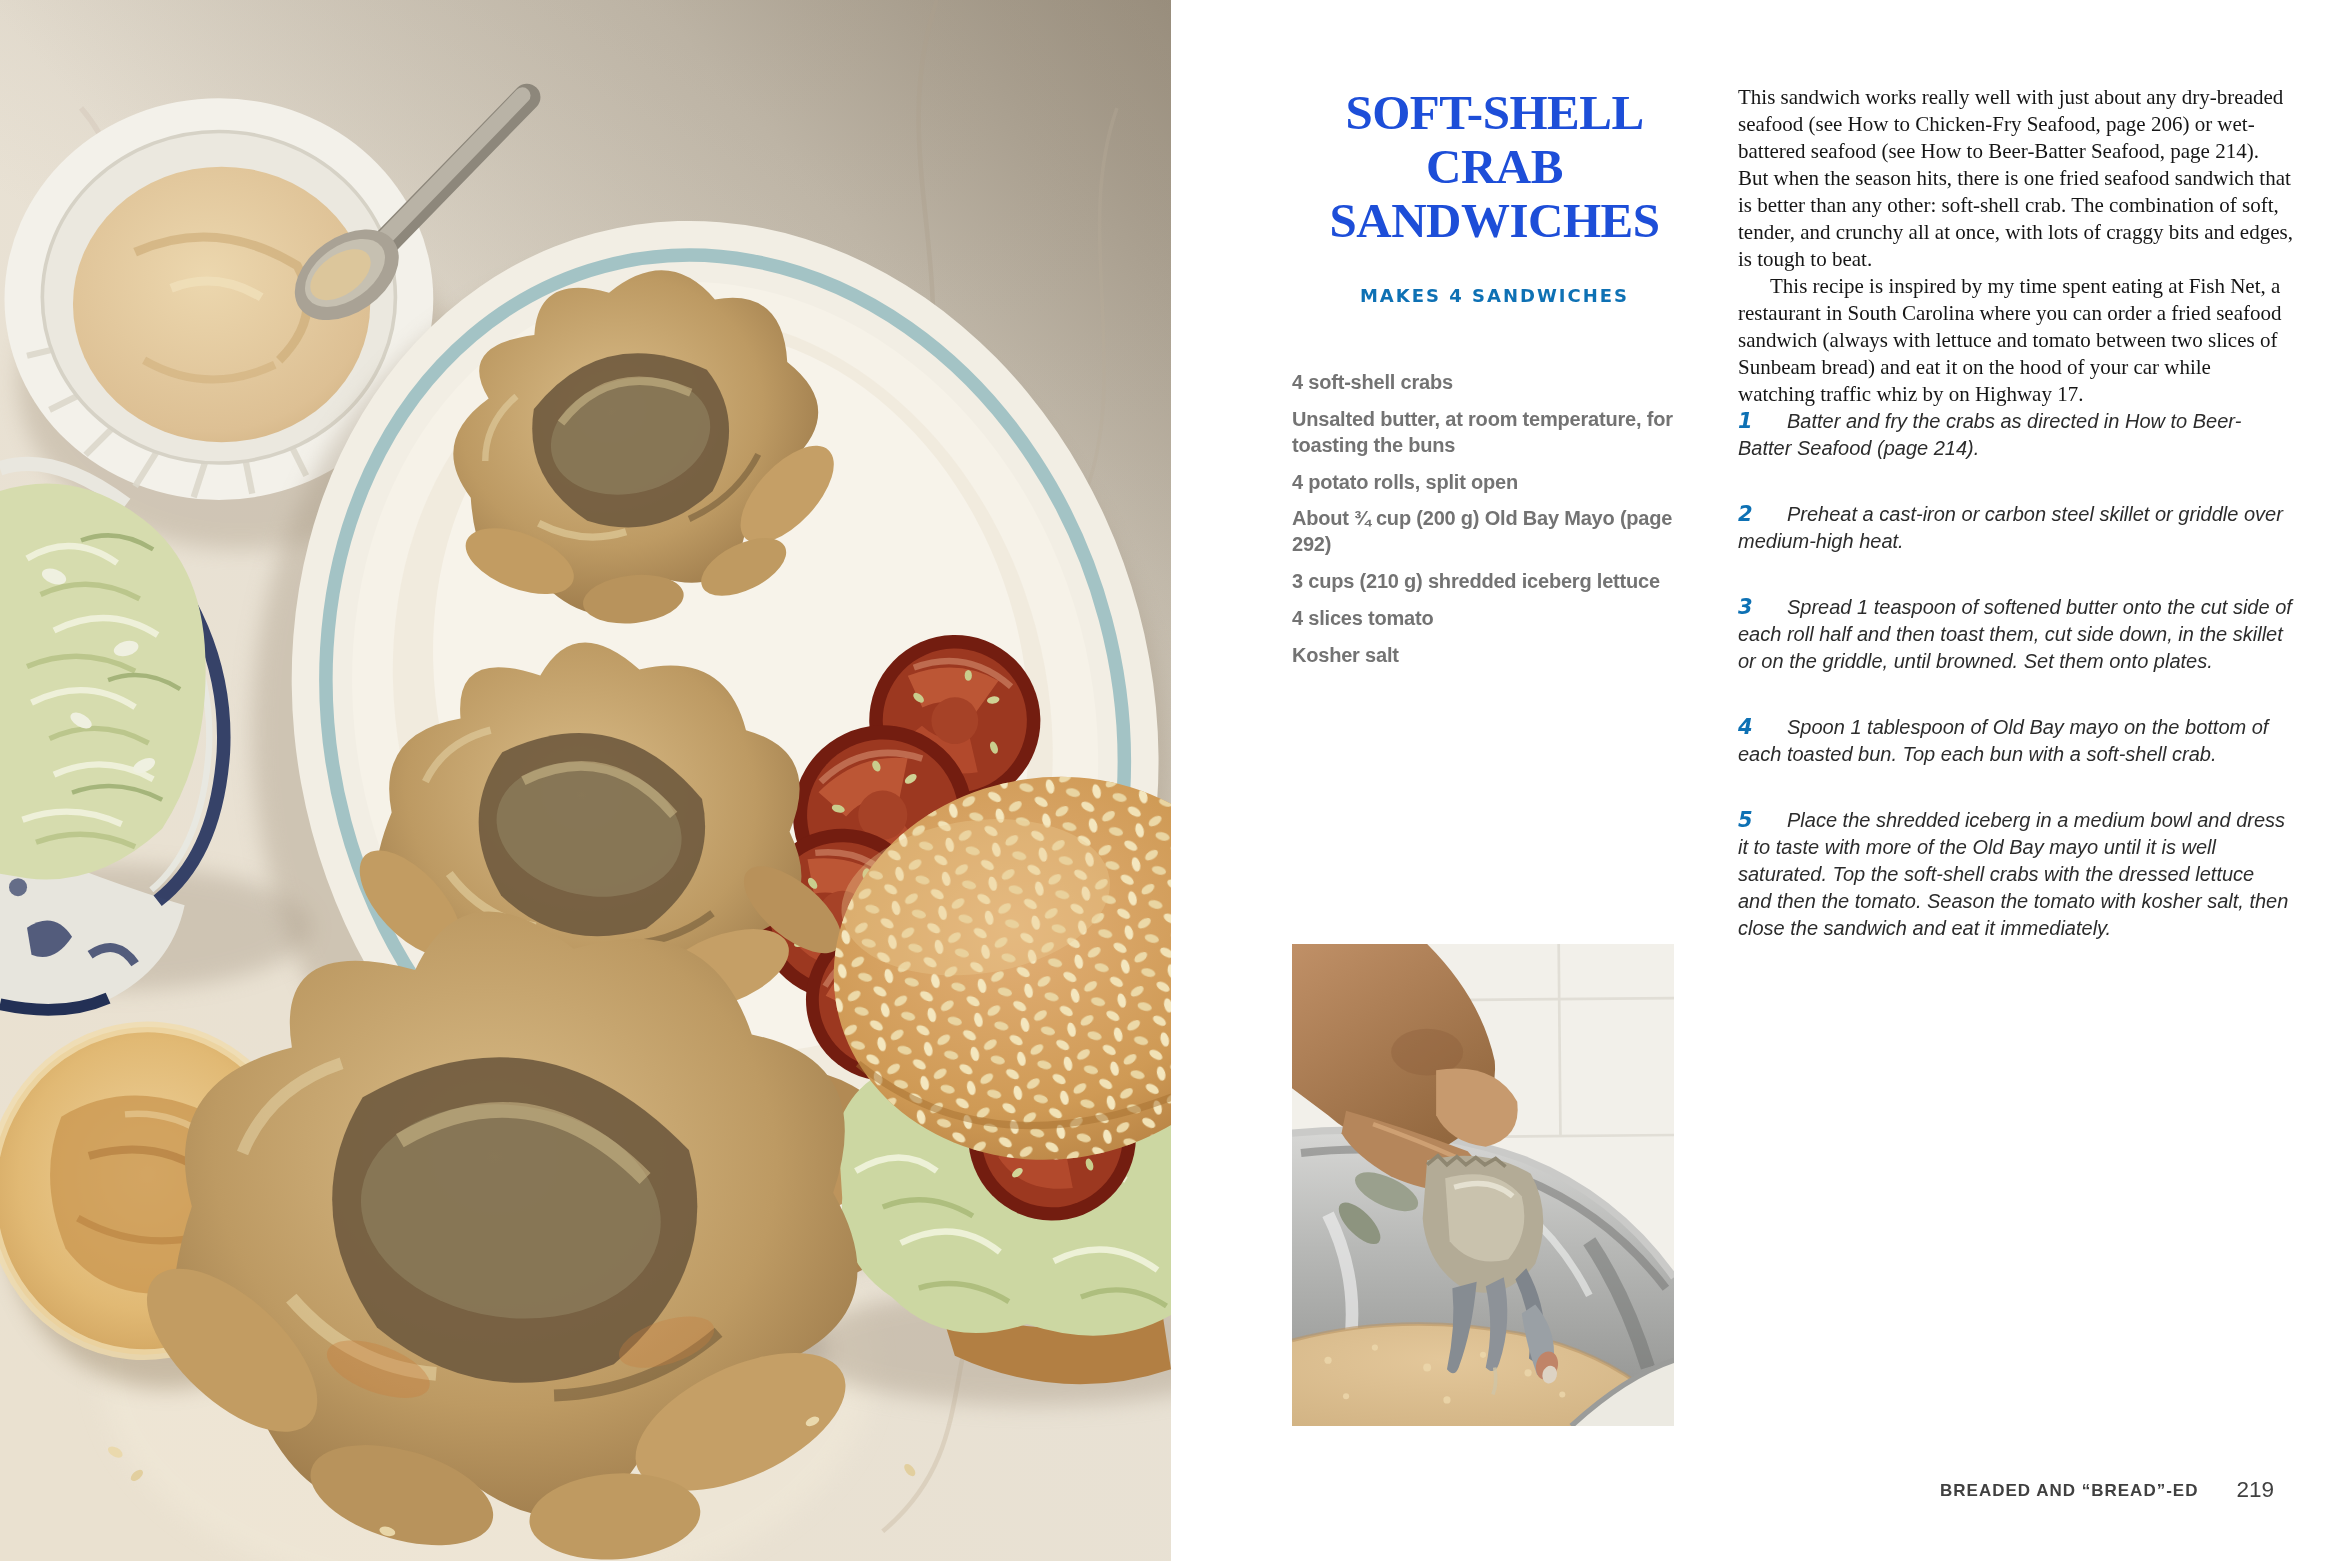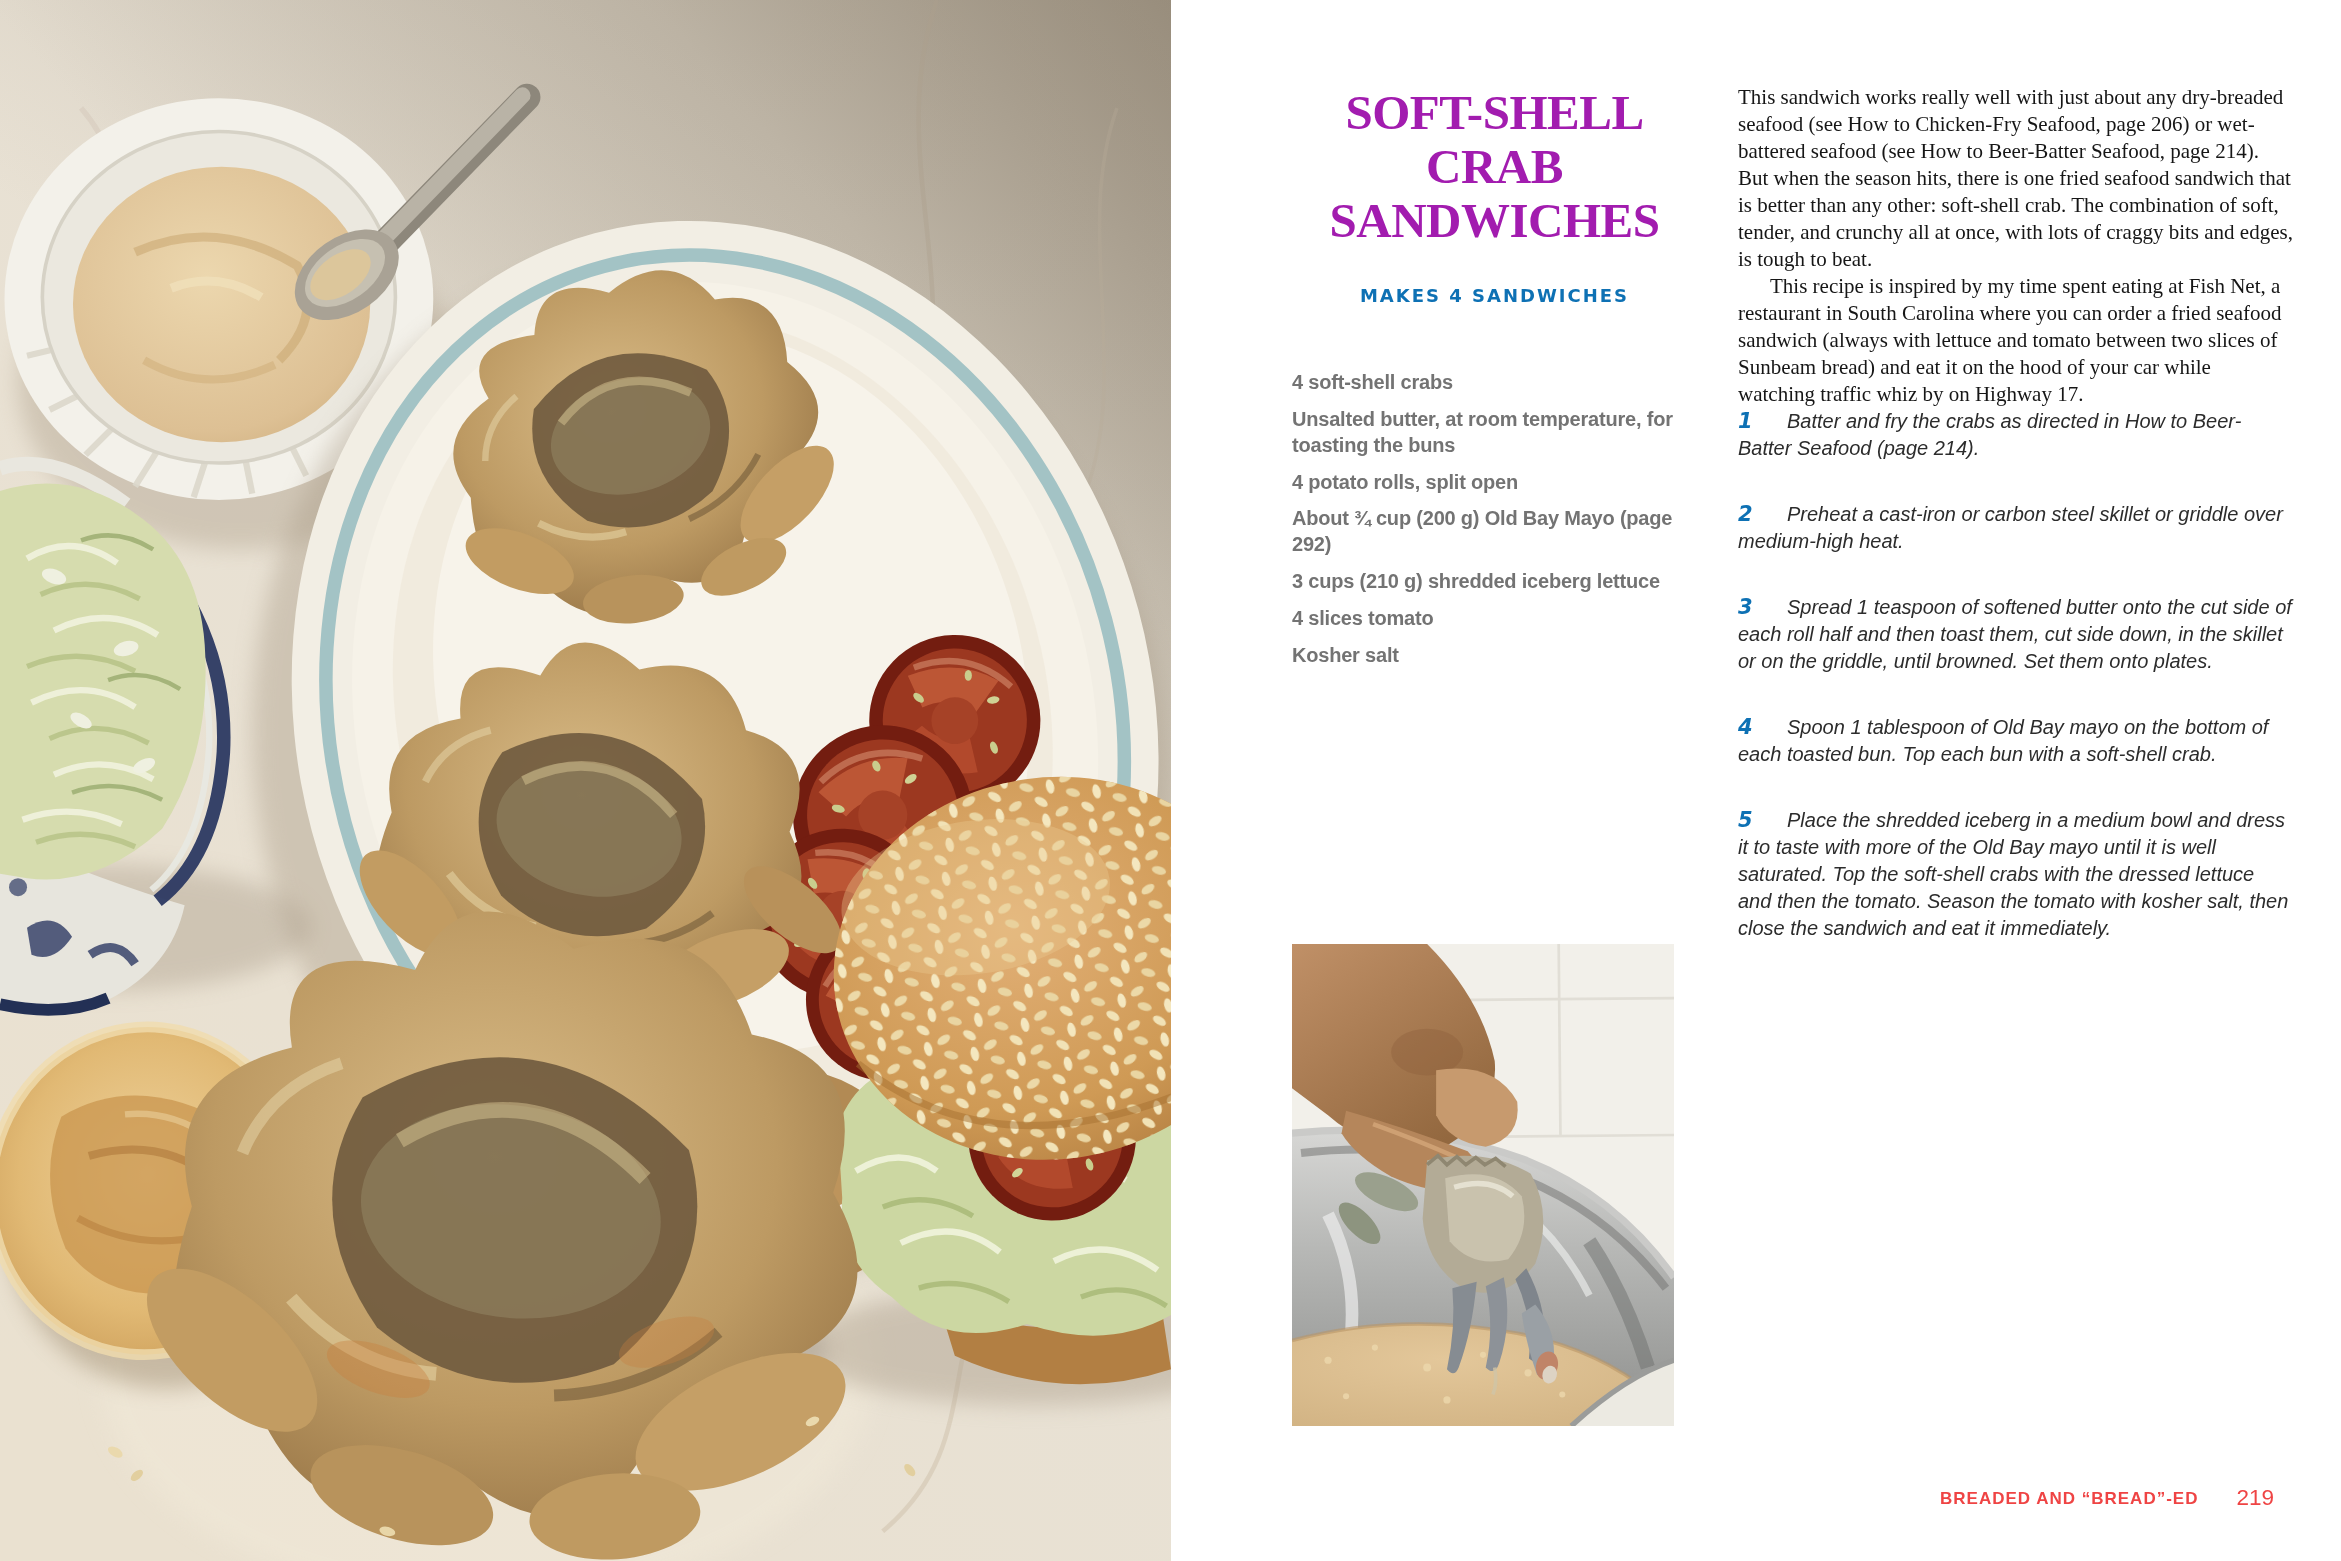--- a/index.html
+++ b/index.html
@@ -17,7 +17,7 @@
   .col-left{position:absolute;left:121px;top:0;width:405px;}
   .recipe-title{margin:86px 0 0 0;text-align:center;
       font-family:"Liberation Serif","DejaVu Serif",serif;font-weight:700;
-      font-size:49px;line-height:54px;letter-spacing:-0.5px;color:#a21caf;}
+      font-size:49px;line-height:54px;letter-spacing:-0.5px;color:#1d4ed8;}
   .recipe-title span{display:block;}
   .recipe-yield{margin:37px 0 16px 0;text-align:center;color:#0e71b4;
       font-family:"DejaVu Sans",sans-serif;font-weight:700;font-size:18px;

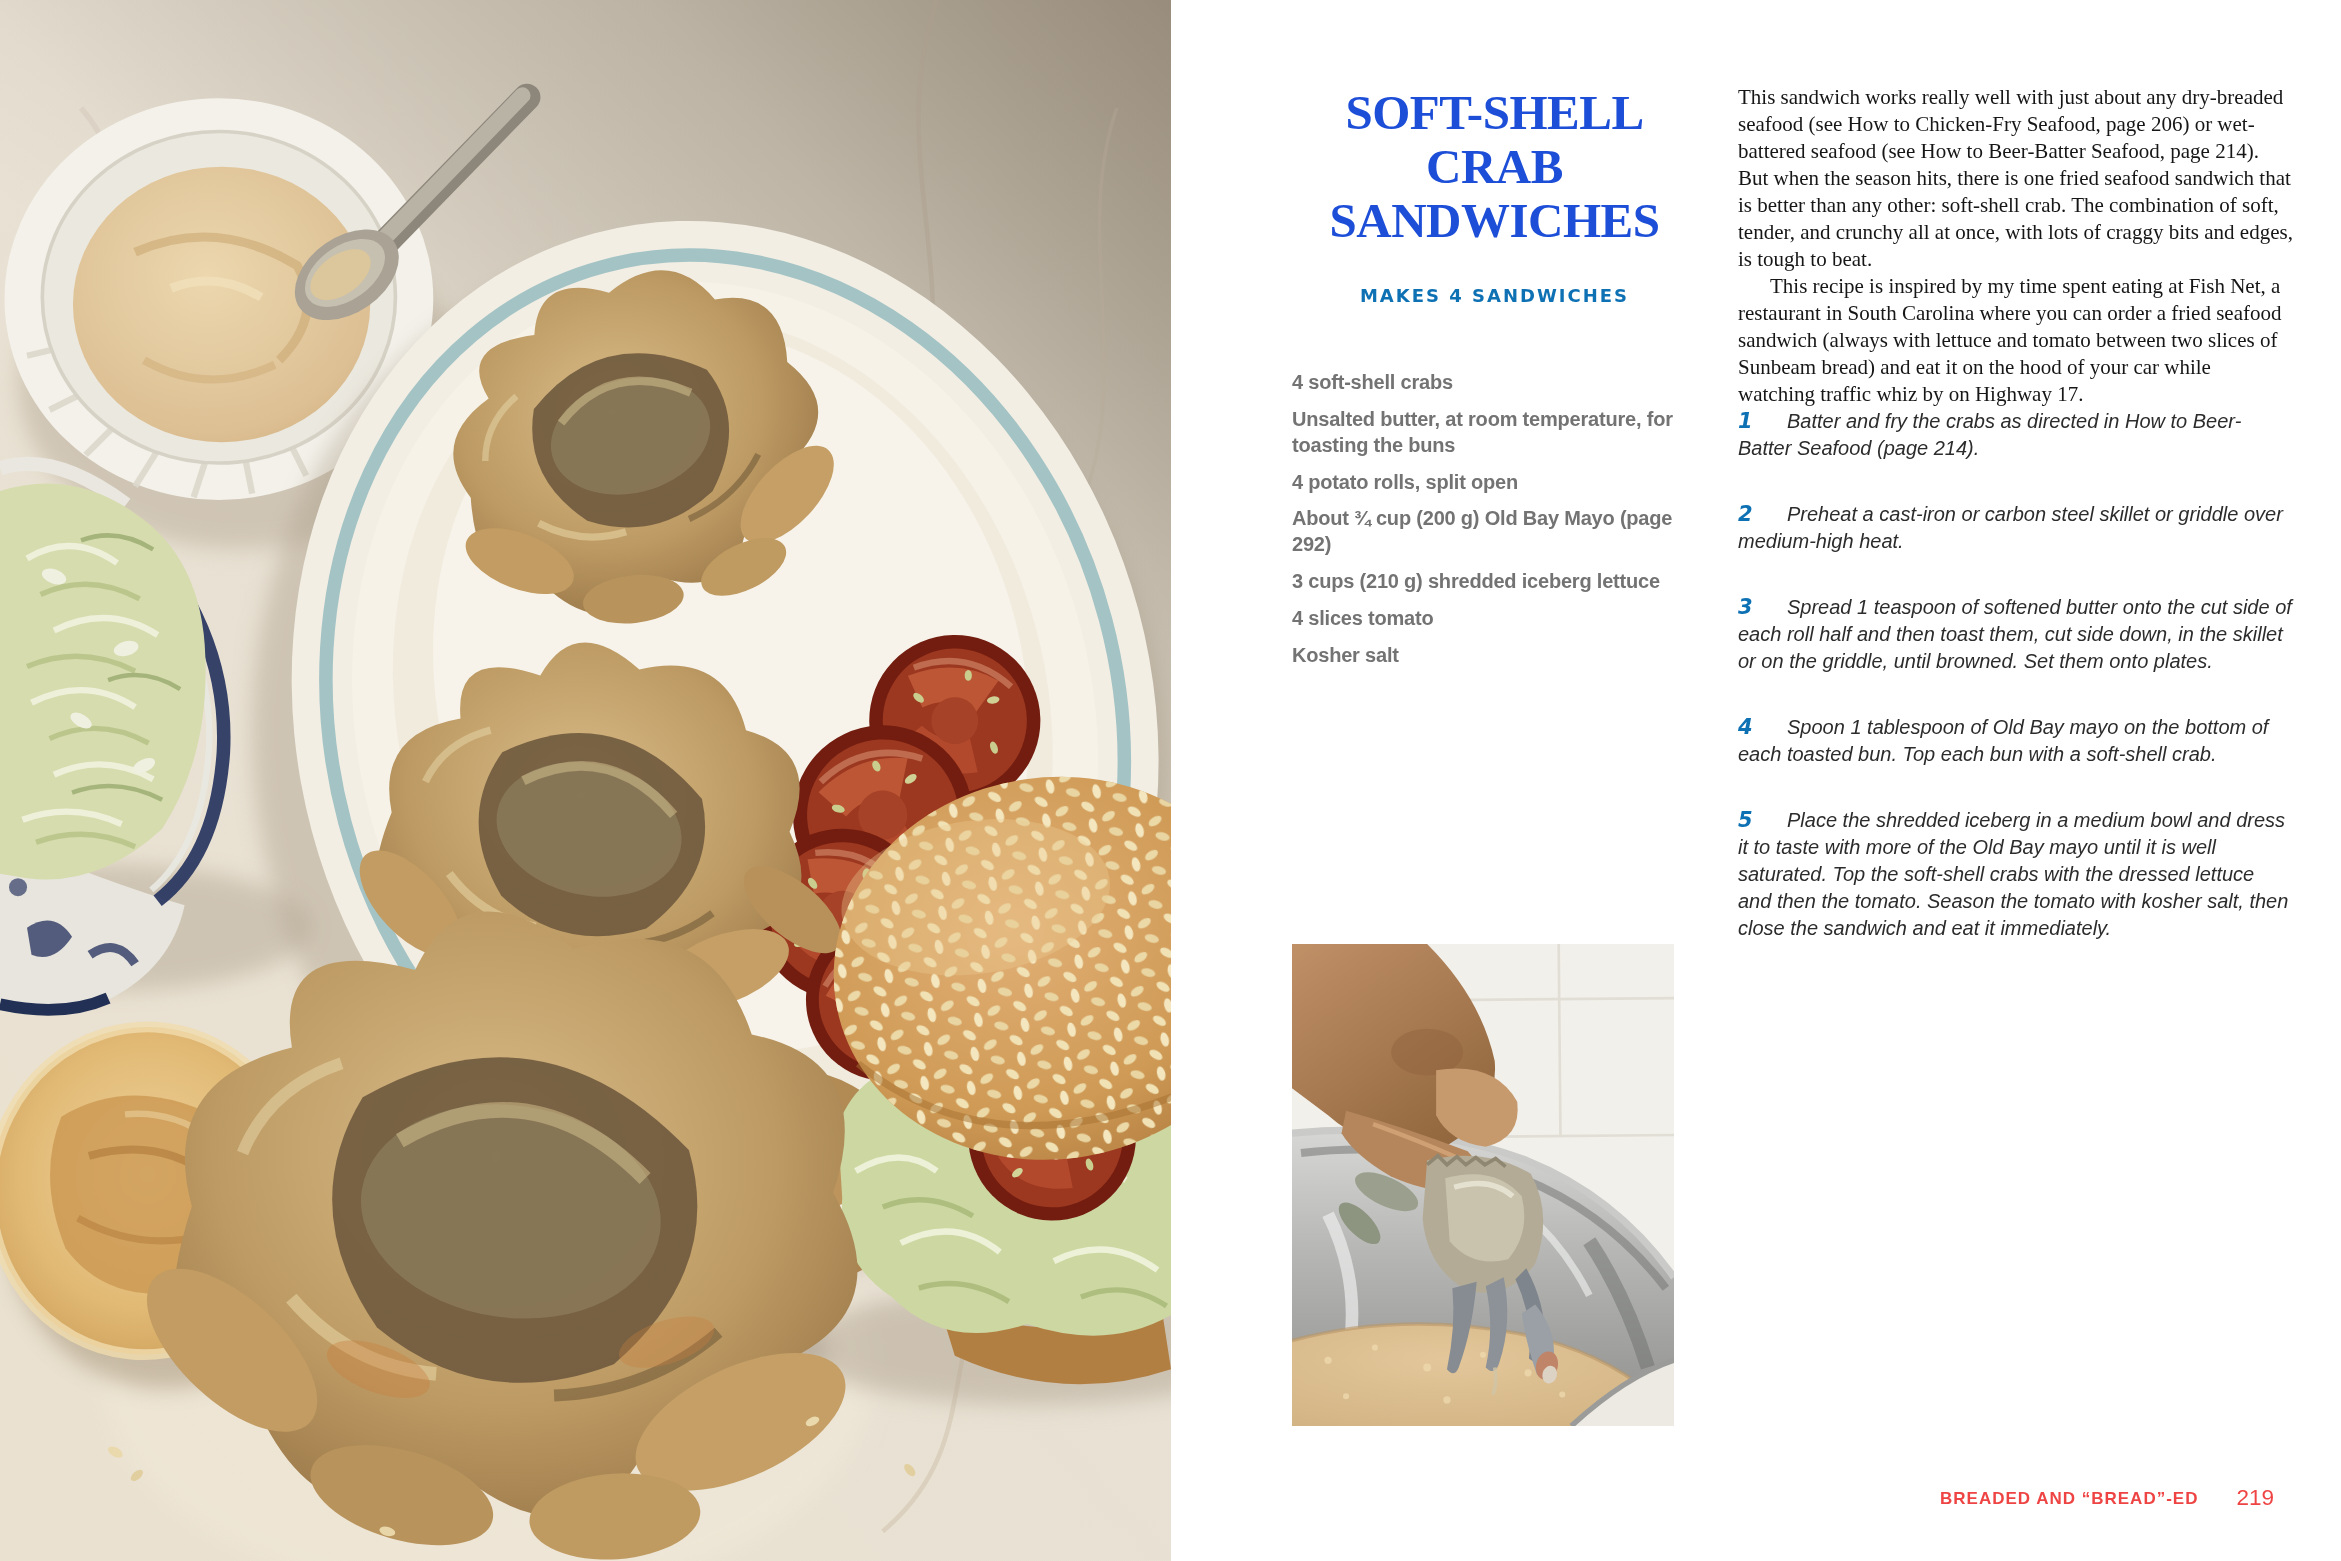--- a/index.html
+++ b/index.html
@@ -40,9 +40,9 @@
   .step .num{display:inline-block;width:49px;color:#0e71b4;
       font-family:"DejaVu Sans",sans-serif;font-weight:700;font-size:21px;}
 
-  .page-footer{position:absolute;right:68px;bottom:50px;white-space:nowrap;
+  .page-footer{position:absolute;right:68px;bottom:58px;white-space:nowrap;
       font-family:"Liberation Sans",sans-serif;font-weight:700;font-size:17px;
-      letter-spacing:1px;color:#ef4444;}
+      letter-spacing:1px;color:#404040;}
   .page-footer .pagenum{font-weight:400;font-size:22.5px;letter-spacing:0;
       margin-left:38px;vertical-align:-0.9px;}
 </style>

